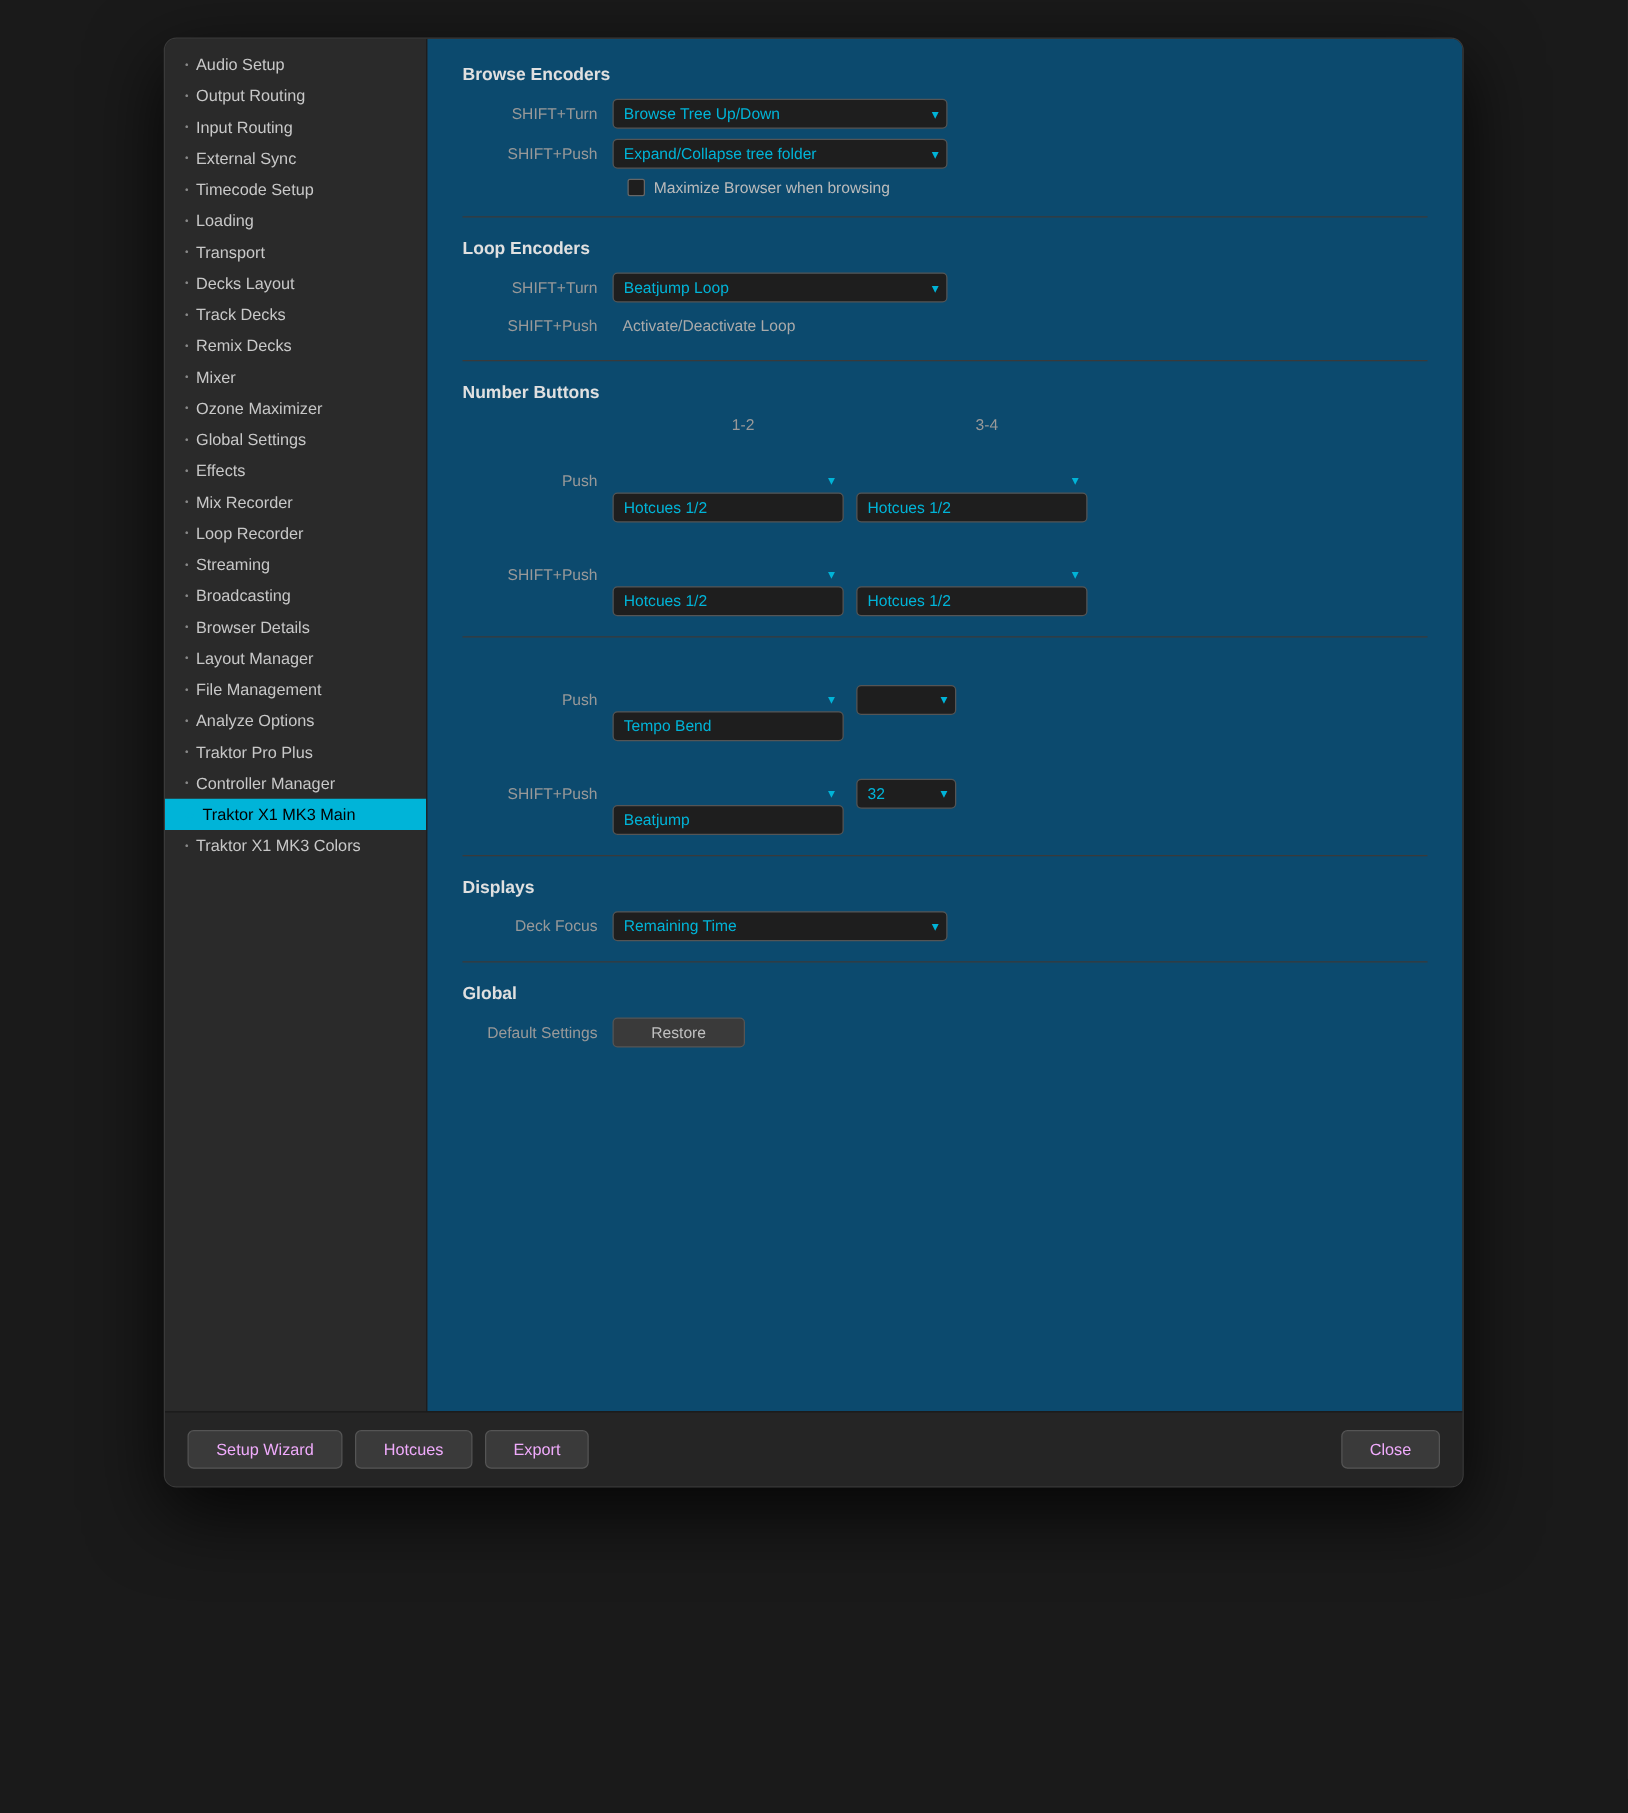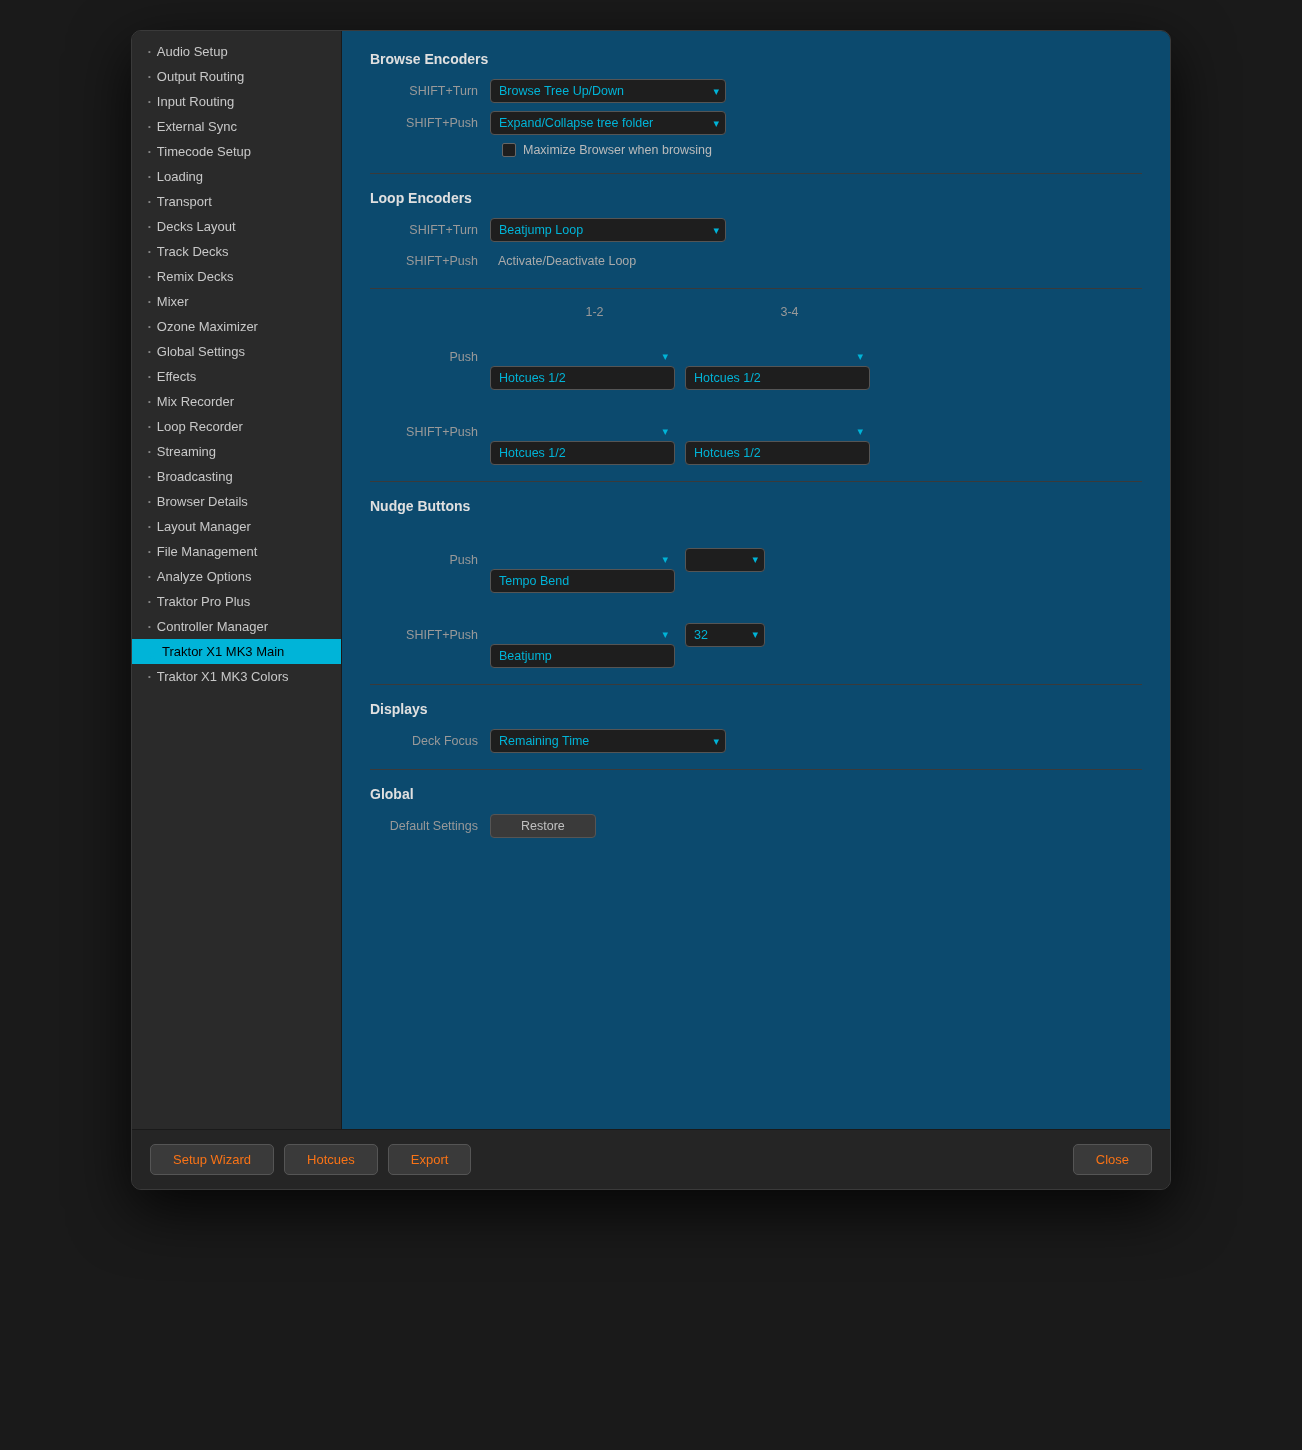--- a/index.html
+++ b/index.html
@@ -171,7 +171,7 @@
       font-size: 11px;
     }
 
-    .select-wide { width: 236px; }
+    .select-wide { width: 268px; }
     .select-medium { width: 185px; margin-top: 43px; }
     .select-small { width: 80px; }
 

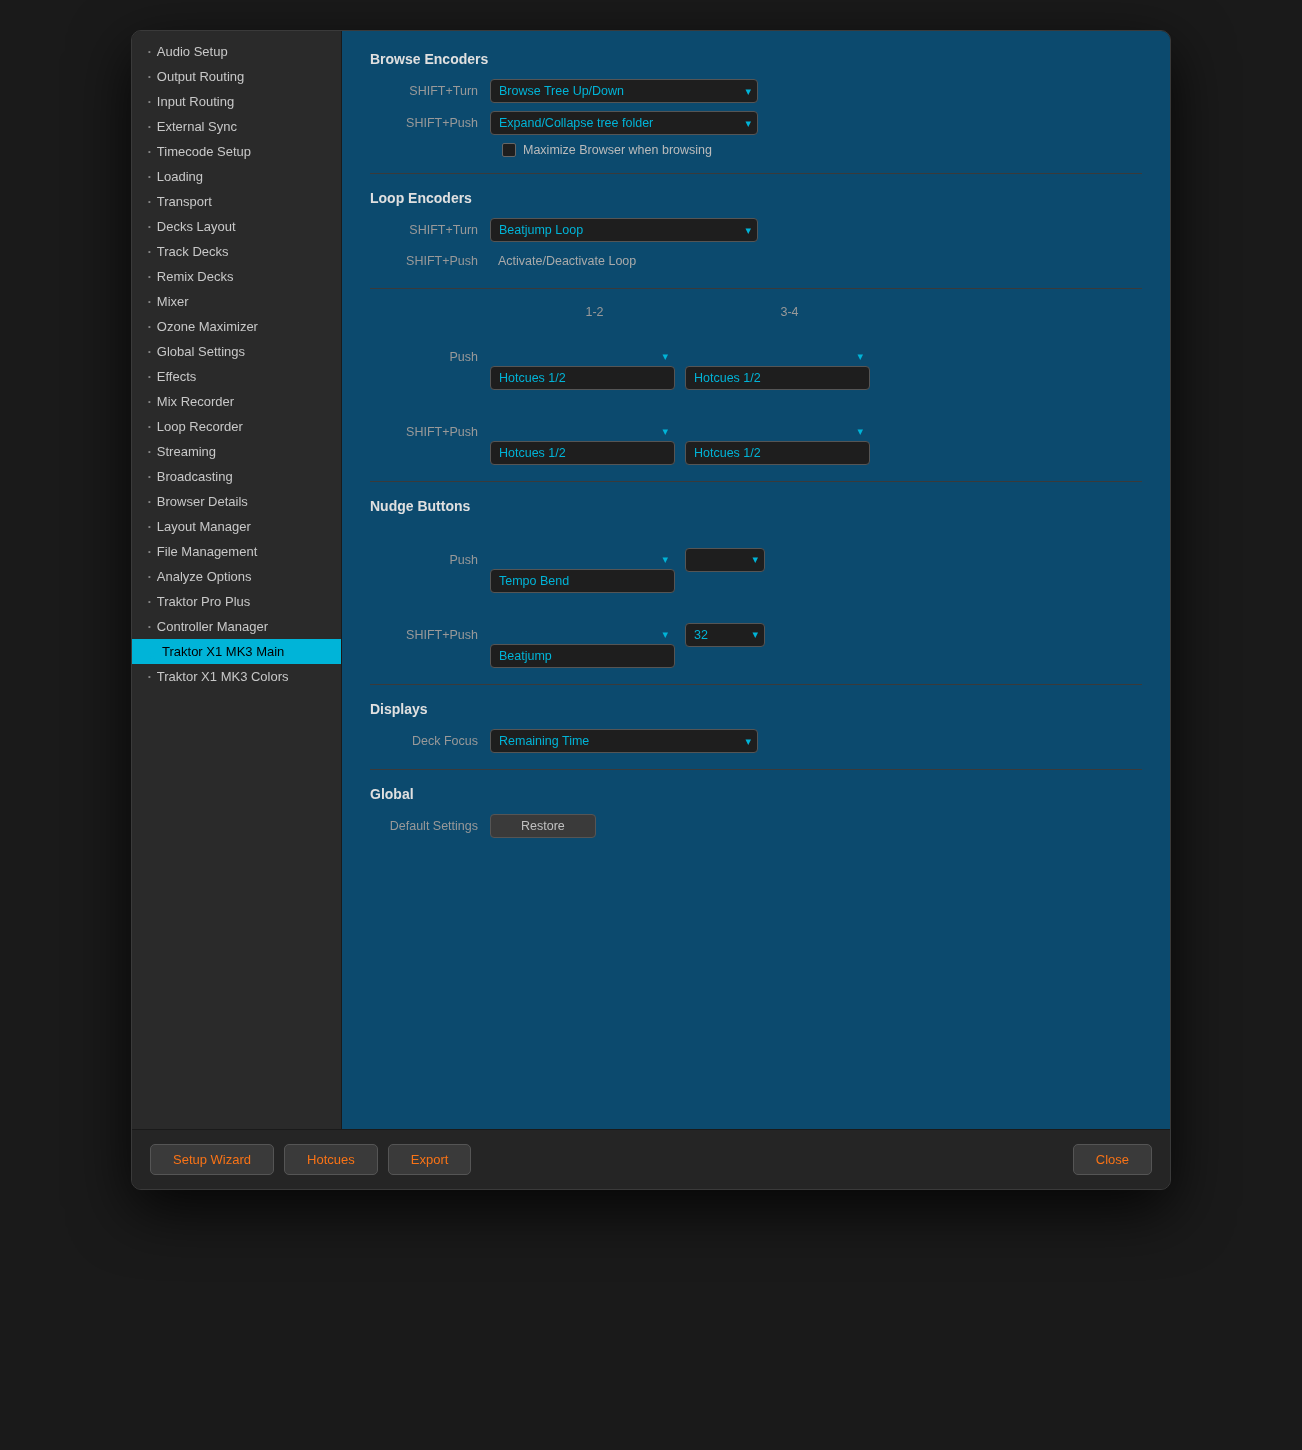--- a/index.html
+++ b/index.html
@@ -427,6 +427,7 @@
       <hr class="section-divider">
 
       <div class="section">
+        <div class="section-title">Number Buttons</div>
         <div class="col-headers">
           <div class="col-header">1-2</div>
           <div class="col-header">3-4</div>

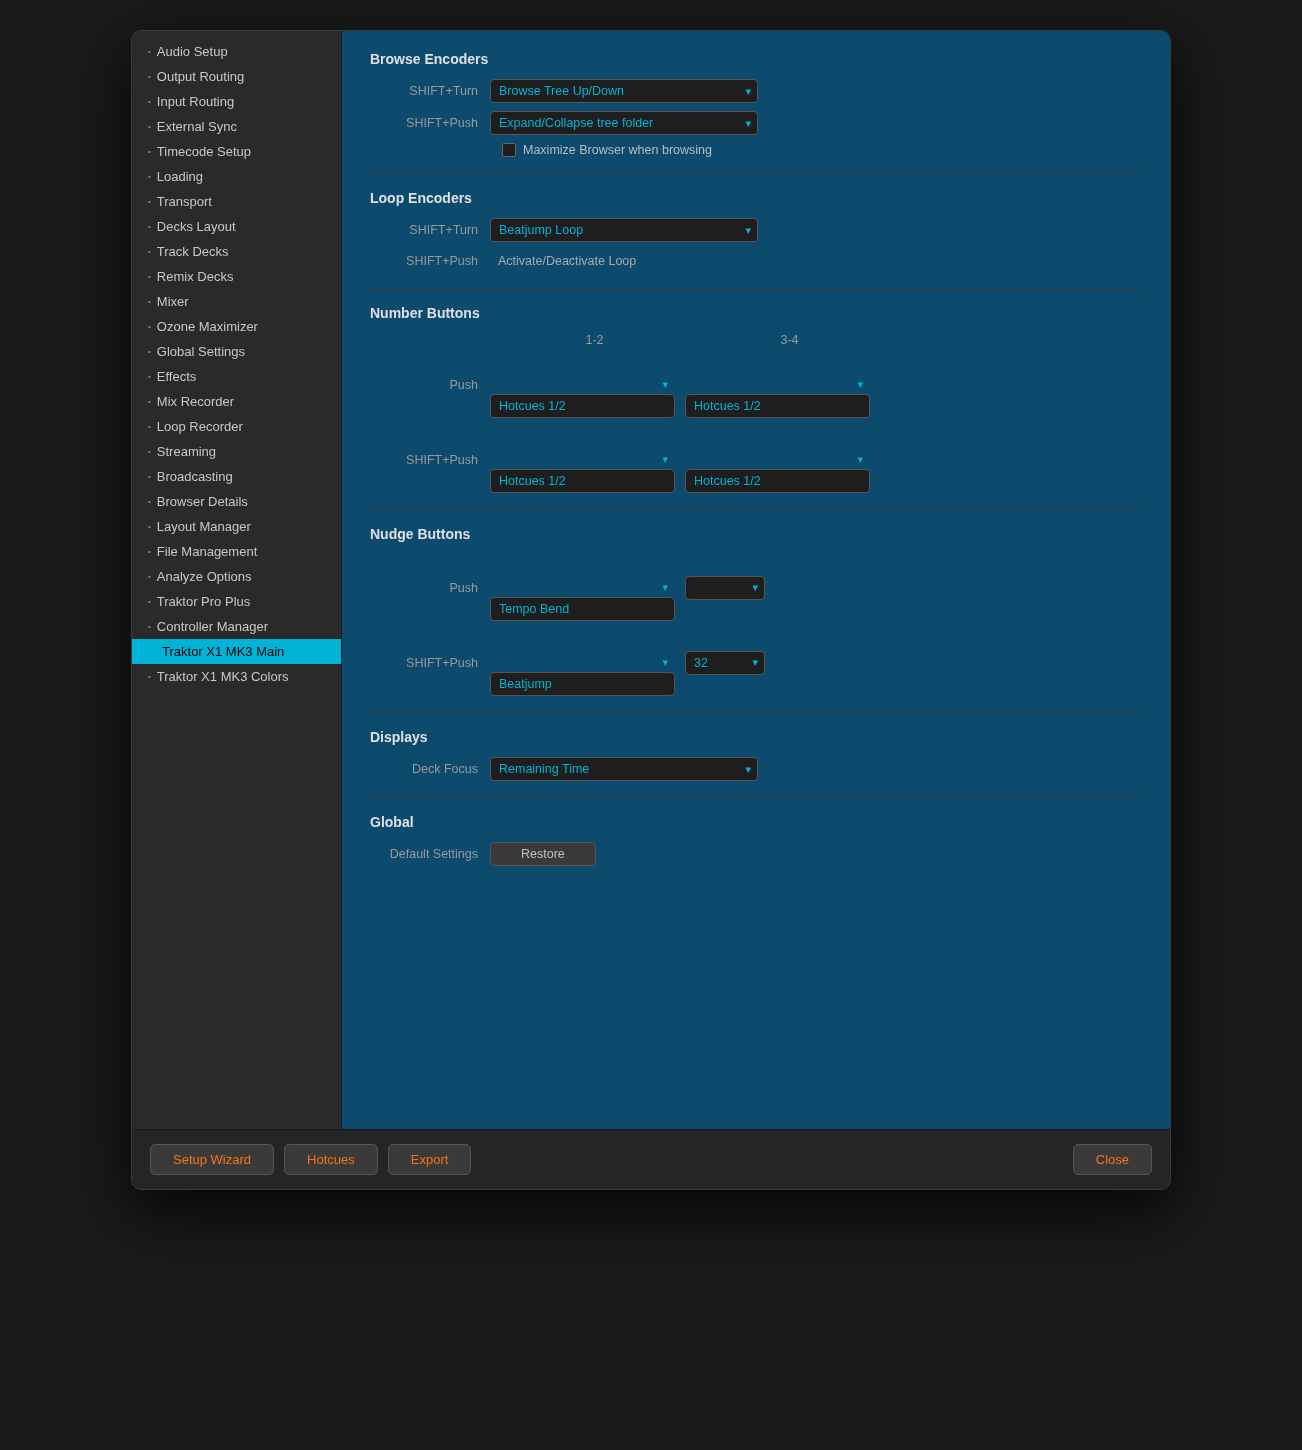--- a/index.html
+++ b/index.html
@@ -473,7 +473,6 @@
       <hr class="section-divider">
 
       <div class="section">
-        <div class="section-title">Nudge Buttons</div>
         <div class="row">
           <div class="row-label">Push</div>
           <div class="dual-select">

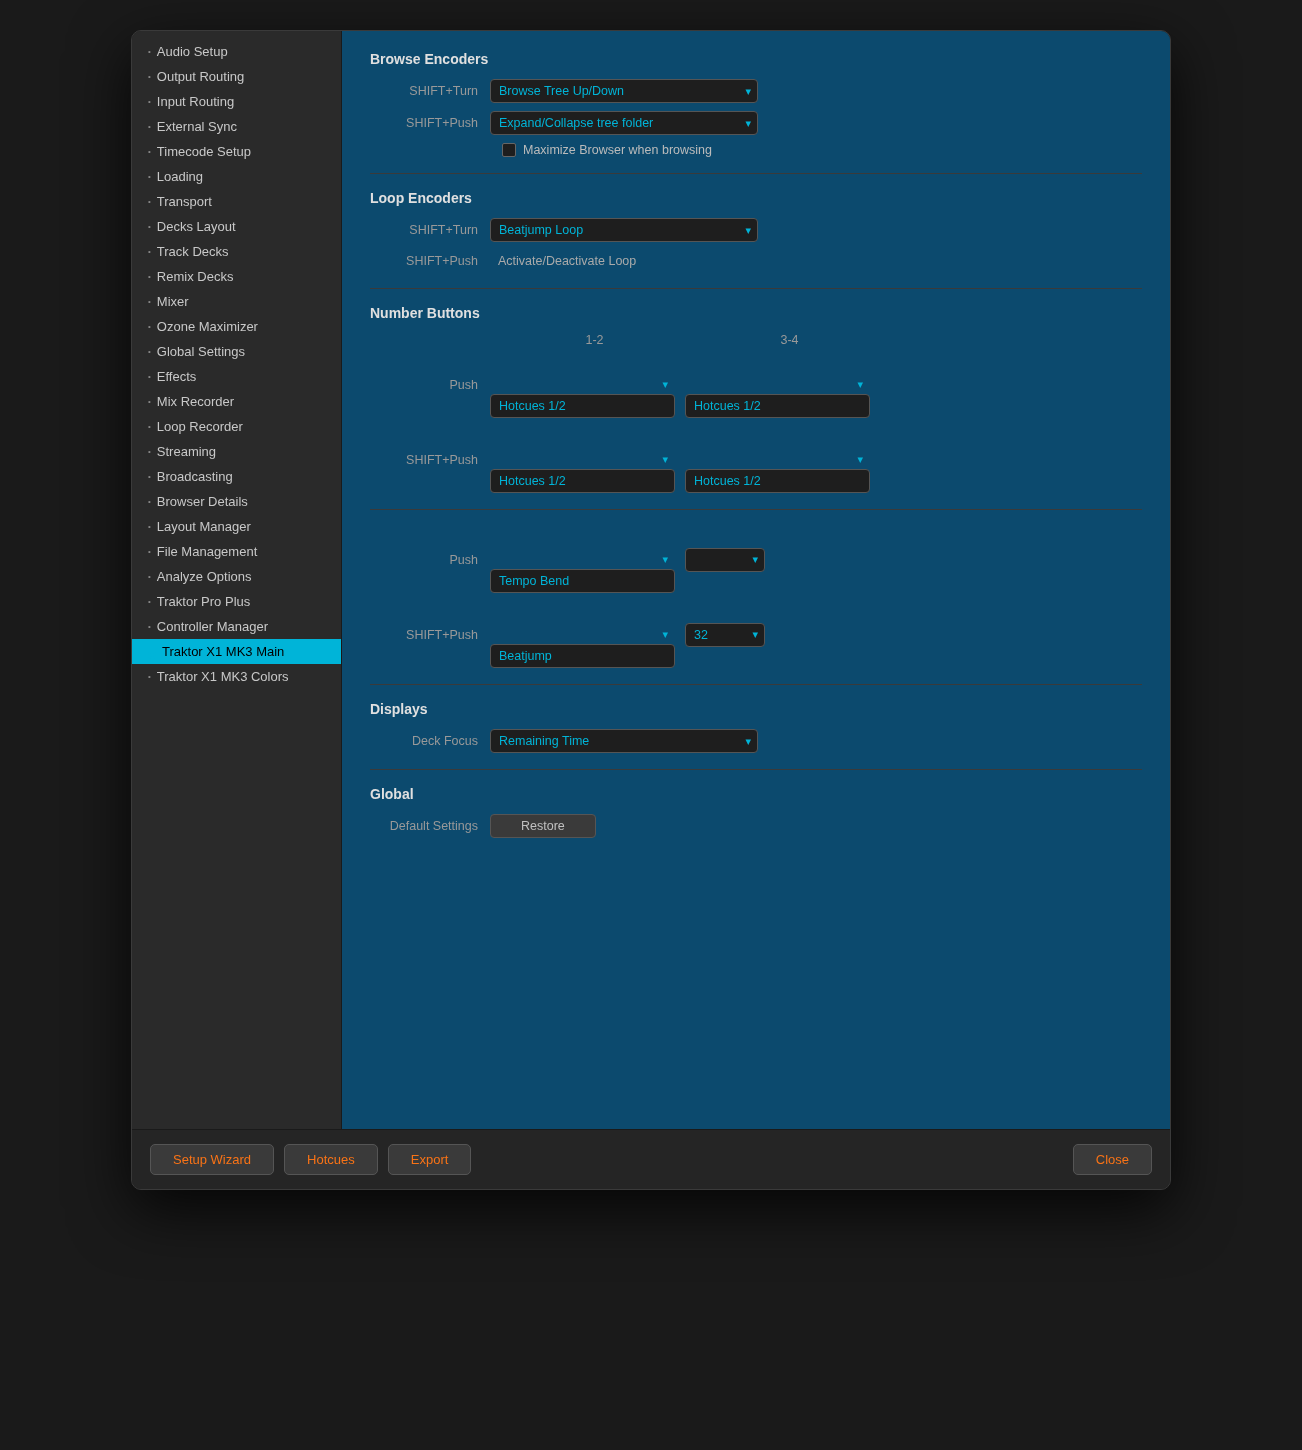--- a/index.html
+++ b/index.html
@@ -250,7 +250,7 @@
     .bottom-btn {
       background: #3a3a3a;
       border: 1px solid #555;
-      color: #f97316;
+      color: #f0abfc;
       border-radius: 5px;
       padding: 7px 22px;
       font-size: 13px;

